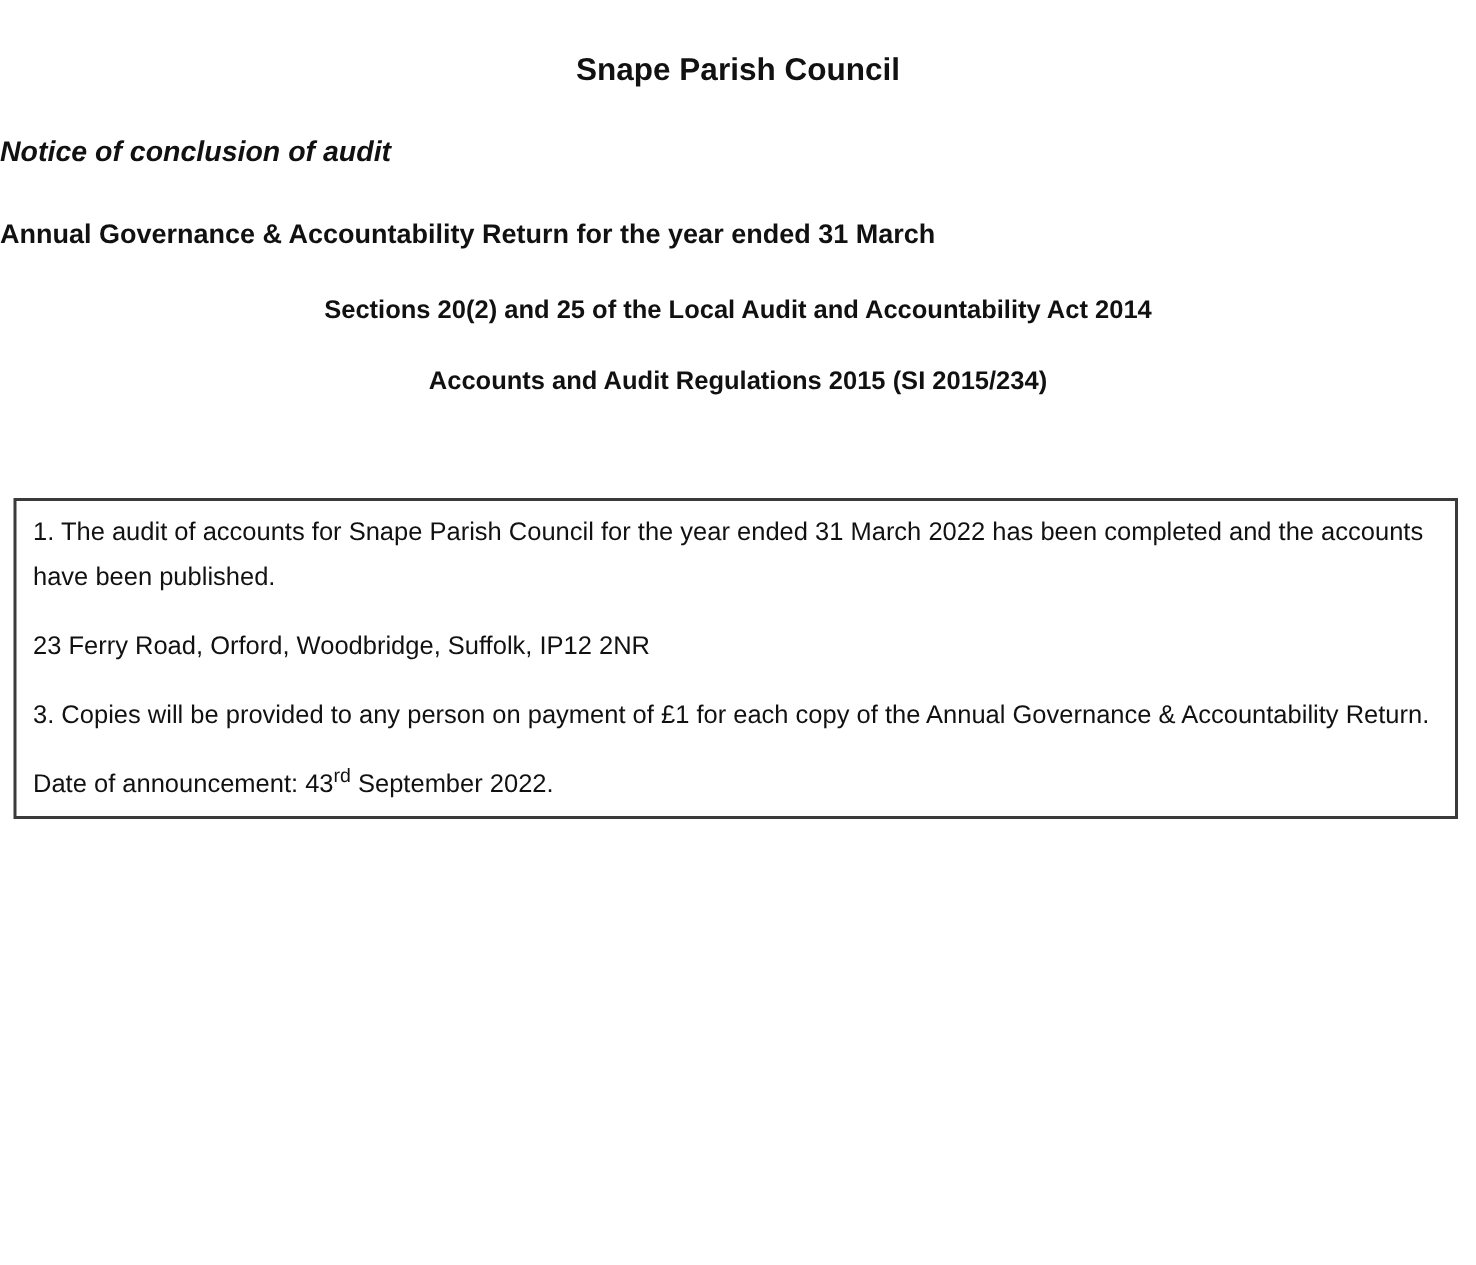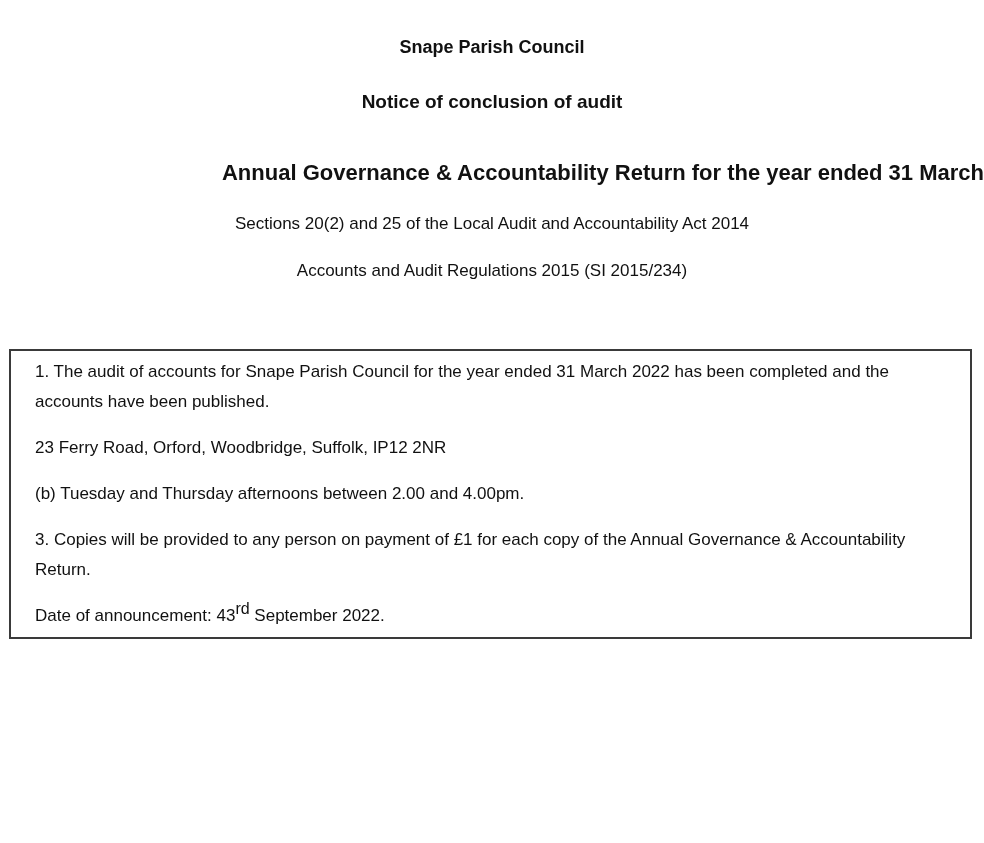--- a/index.html
+++ b/index.html
@@ -19,7 +19,7 @@
   .doc-title {
     margin-top: 34px;
     text-align: center;
-    font-size: 18px;
+    font-size: 21px;
     font-weight: 700;
     line-height: 26px;
   }

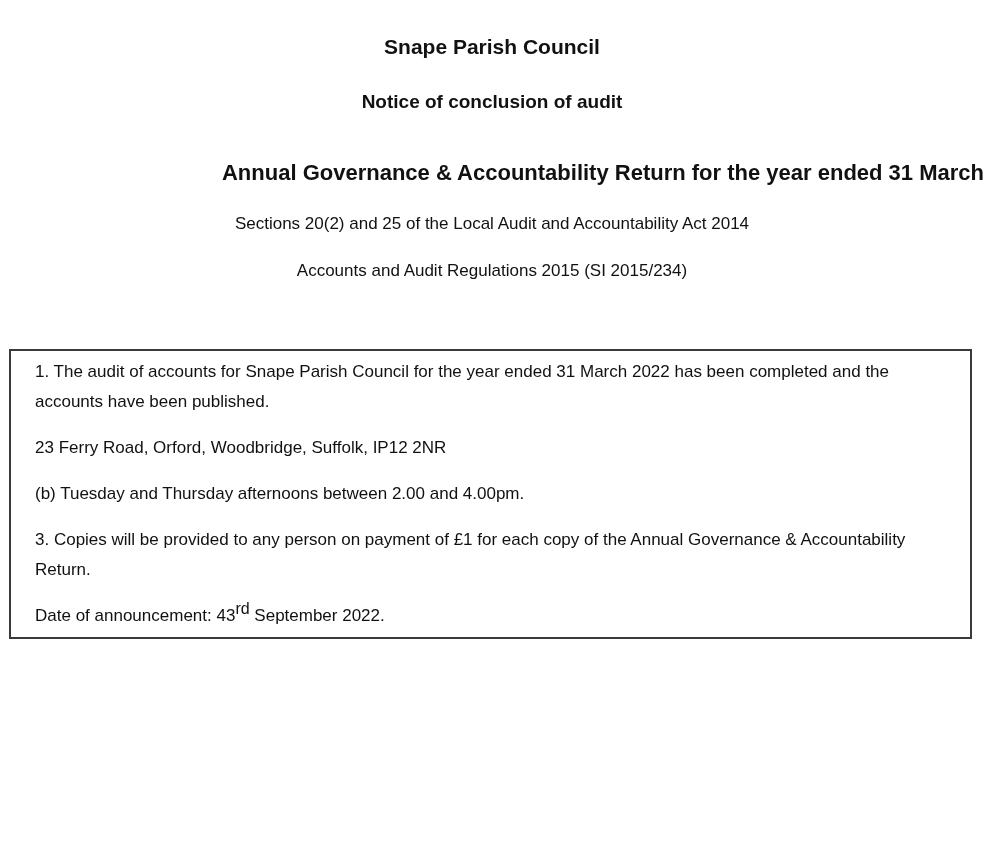--- a/index.html
+++ b/index.html
@@ -25,10 +25,10 @@
   }
   .doc-subtitle {
     margin-top: 29px;
-    text-align: center;
     font-size: 19px;
     font-weight: 700;
     line-height: 26px;
+    font-style: italic;
   }
   .doc-heading {
     margin-top: 39px;

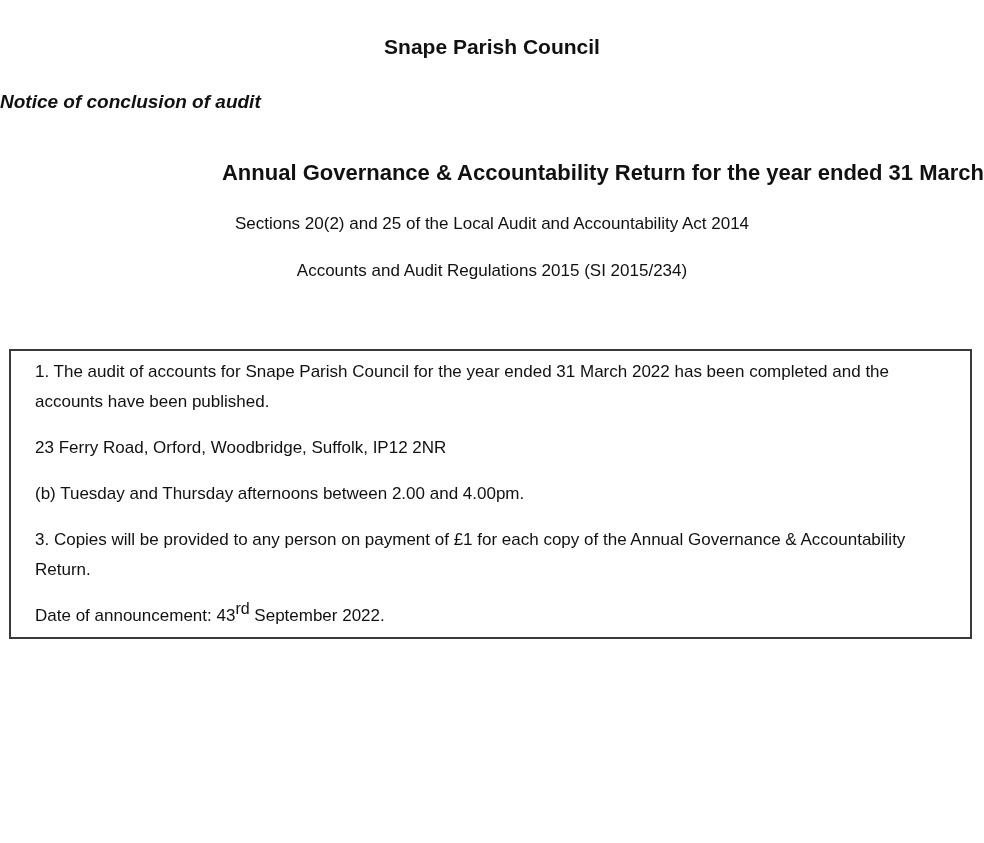--- a/index.html
+++ b/index.html
@@ -31,9 +31,9 @@
     font-style: italic;
   }
   .doc-heading {
-    margin-top: 39px;
-    text-align: right;
-    font-size: 22px;
+    margin-top: 22px;
+    text-align: left;
+    font-size: 18px;
     font-weight: 700;
     line-height: 38px;
   }

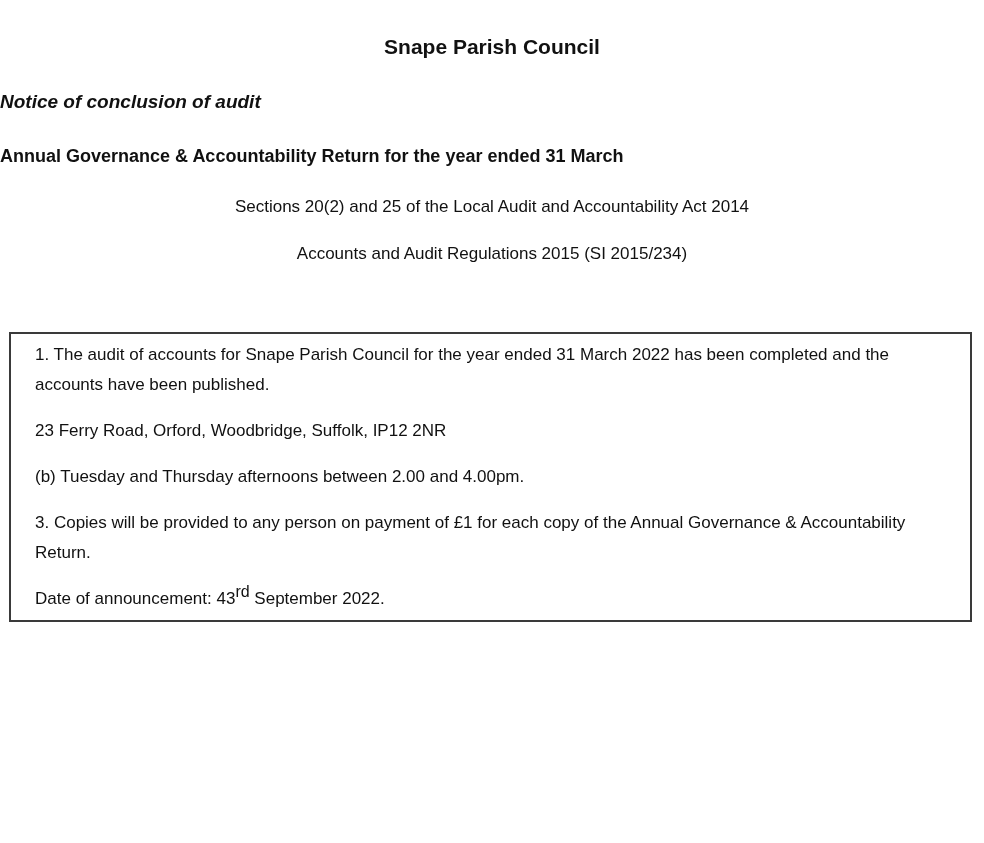--- a/index.html
+++ b/index.html
@@ -42,6 +42,7 @@
     text-align: center;
     font-size: 17px;
     line-height: 24px;
+    font-weight: bold;
   }
   .doc-section-line-2 {
     margin-top: 23px;

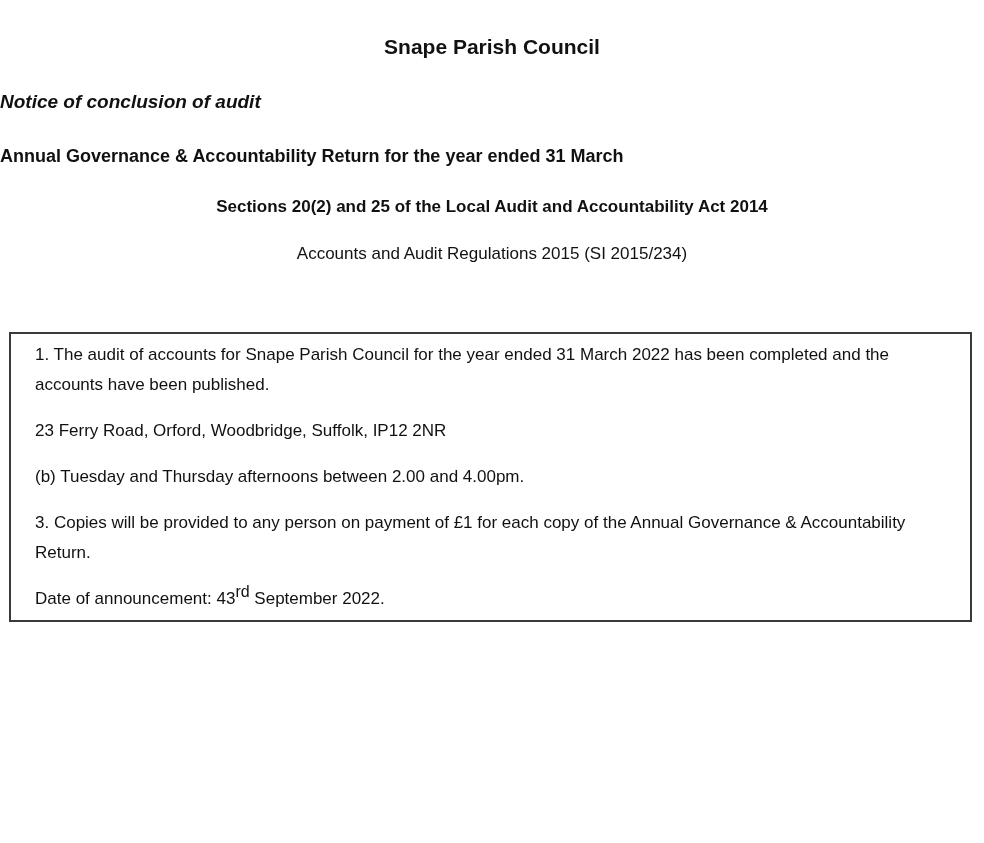--- a/index.html
+++ b/index.html
@@ -49,6 +49,7 @@
     text-align: center;
     font-size: 17px;
     line-height: 24px;
+    font-weight: bold;
   }
   .notice-box {
     margin: 66px auto 0 9px;

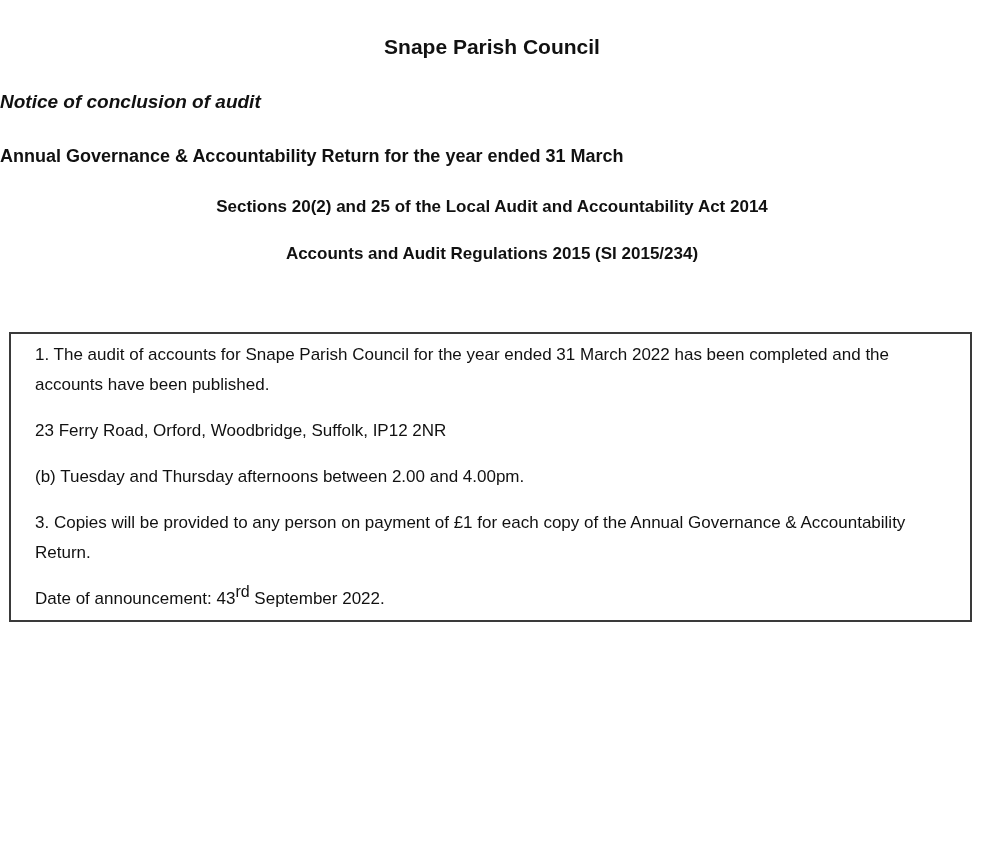--- a/index.html
+++ b/index.html
@@ -55,7 +55,7 @@
     margin: 66px auto 0 9px;
     width: 963px;
     border: 2px solid #3a3a3a;
-    padding: 6px 11px 6px 24px;
+    padding: 6px 11px 6px 11px;
     background: #ffffff;
   }
   .notice-box p {

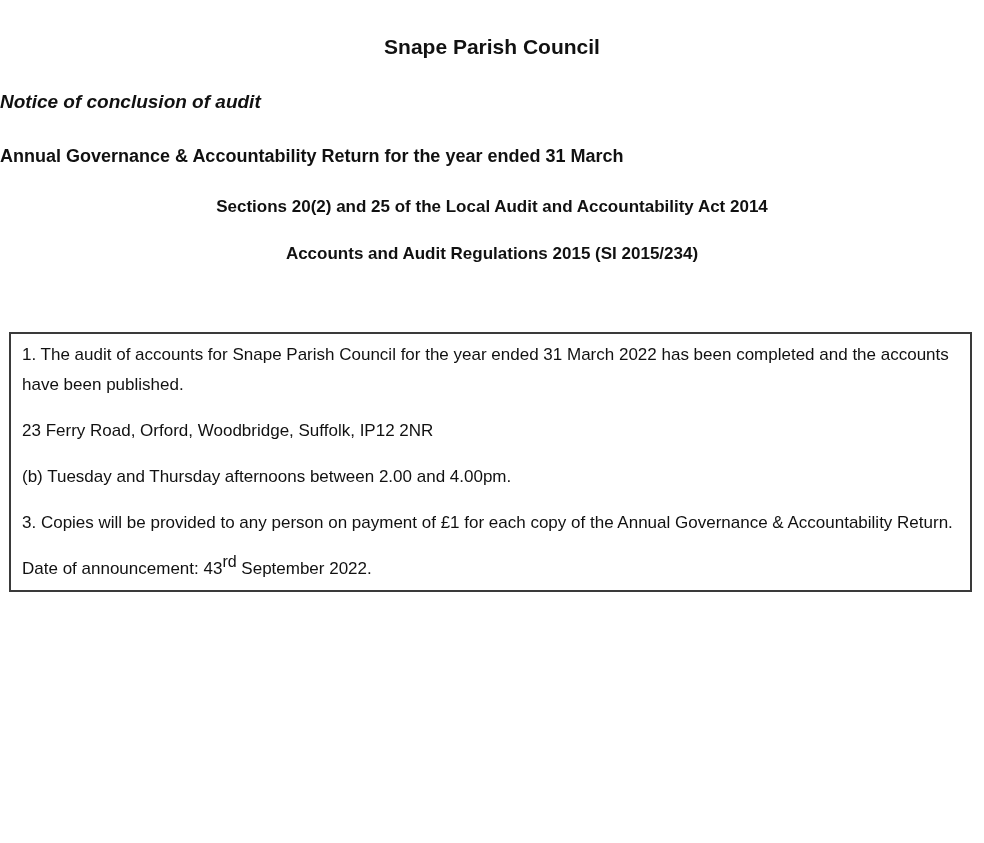--- a/index.html
+++ b/index.html
@@ -92,7 +92,6 @@
   <div class="notice-box">
     <p>1. The audit of accounts for Snape Parish Council for the year ended 31 March 2022 has been completed and the accounts have been published.</p>
     <p>23 Ferry Road, Orford, Woodbridge, Suffolk, IP12 2NR</p>
-    <p>(b) Tuesday and Thursday afternoons between 2.00 and 4.00pm.</p>
     <p>3. Copies will be provided to any person on payment of £1 for each copy of the Annual Governance &amp; Accountability Return.</p>
     <p><span>Date of announcement: 43</span><sup>rd</sup><span> September 2022.</span></p>
   </div>

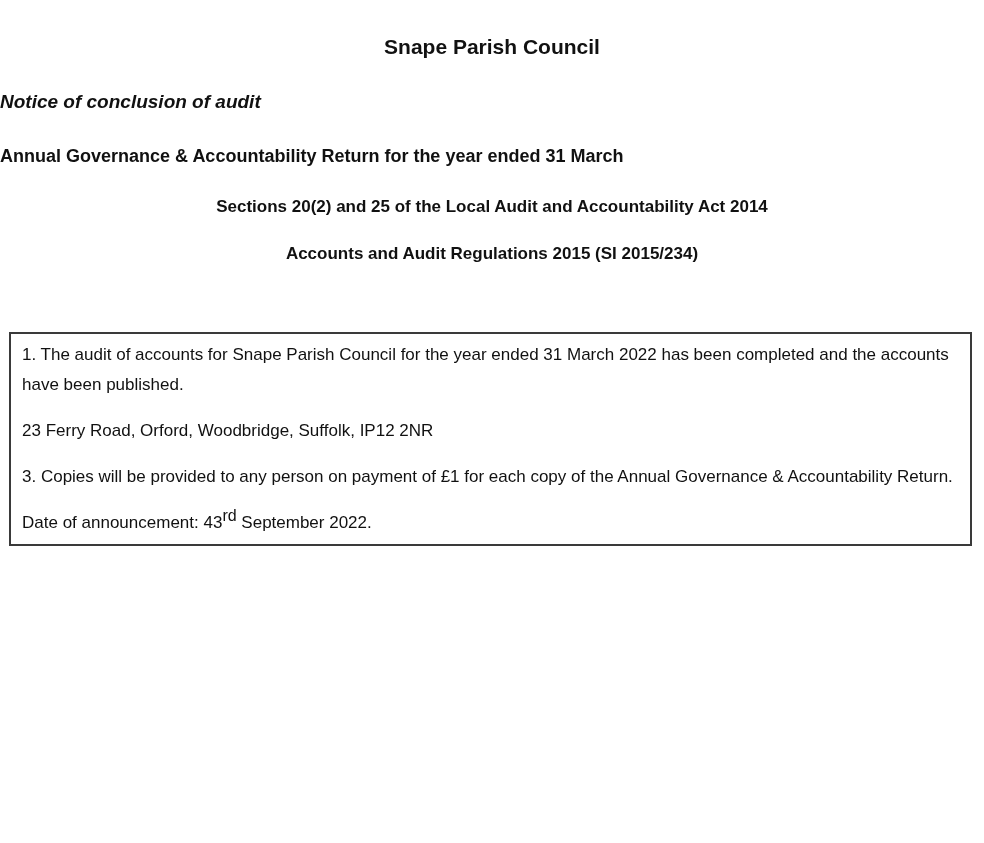--- a/index.html
+++ b/index.html
@@ -67,7 +67,7 @@
   .notice-box p:first-child { margin-top: 0; }
   .notice-box p:last-child { margin-bottom: 0; }
   sup {
-    font-size: 16px;
+    font-size: 13px;
     line-height: 0;
     vertical-align: super;
   }

